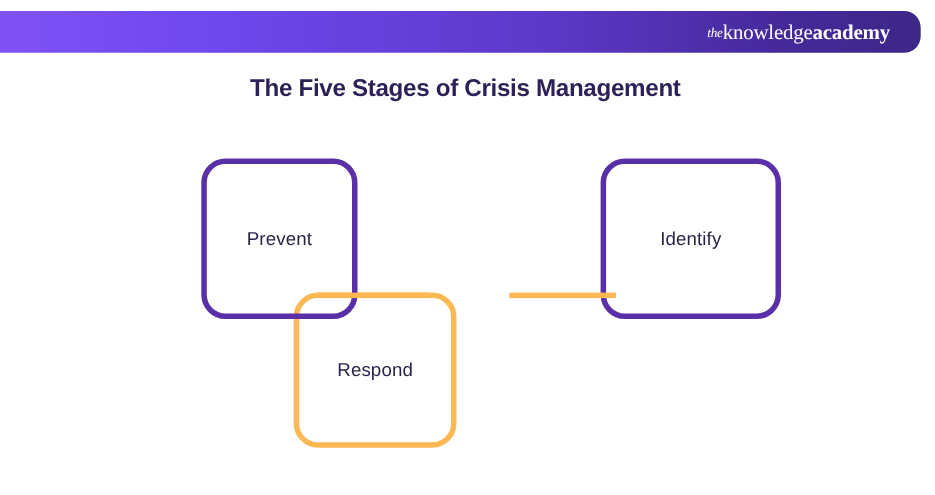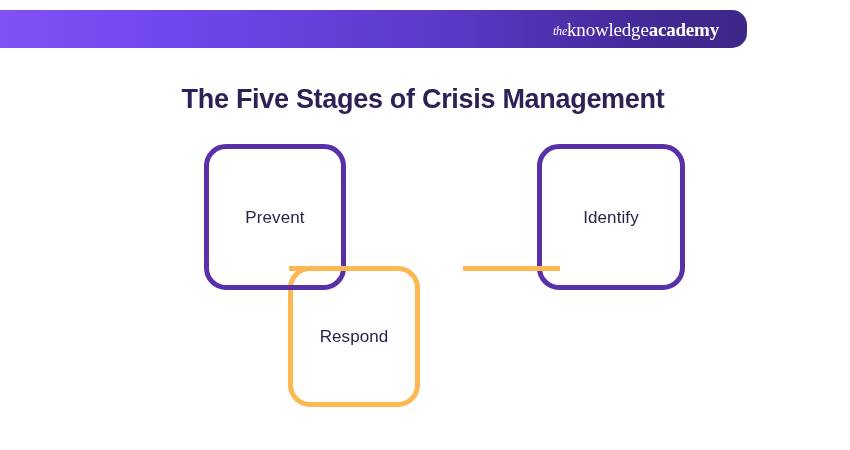--- a/index.html
+++ b/index.html
@@ -20,7 +20,7 @@
     position: absolute;
     left: 0;
     top: 10px;
-    width: 747px;
+    width: 837px;
     height: 38px;
     background: linear-gradient(90deg, #7f52f5 0%, #7048ef 22%, #5b39c7 60%, #45299a 85%, #3d2787 100%);
     border-top-right-radius: 15px;

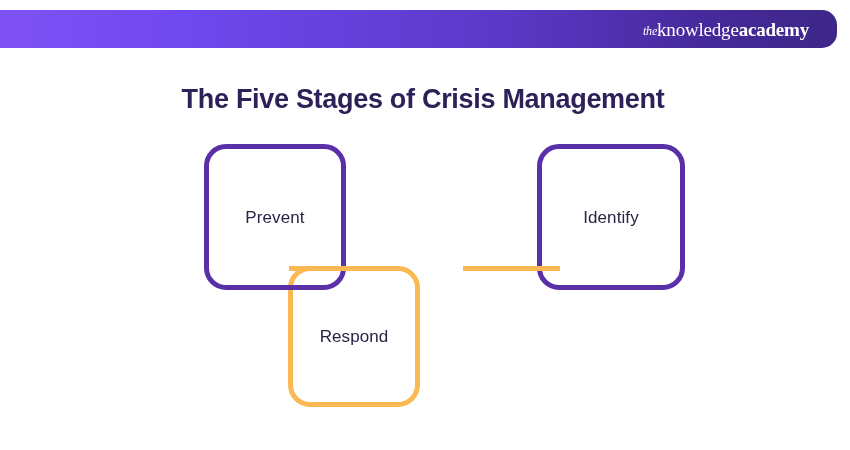--- a/index.html
+++ b/index.html
@@ -54,10 +54,10 @@
   .page-title {
     position: absolute;
     left: 0;
-    top: 84px;
+    top: 67px;
     width: 846px;
     text-align: center;
-    font-size: 27px;
+    font-size: 22px;
     font-weight: 700;
     color: #2e2158;
     letter-spacing: -0.3px;

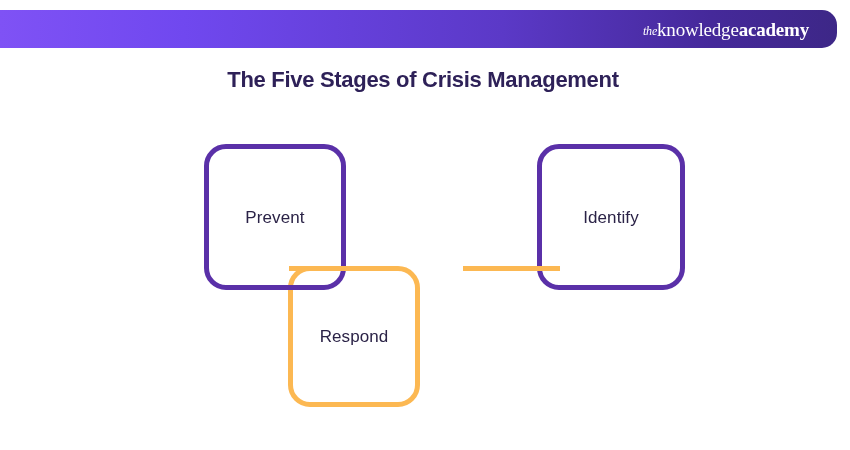--- a/index.html
+++ b/index.html
@@ -81,7 +81,6 @@
     display: flex;
     align-items: center;
     justify-content: center;
-    margin-left: 21px;
   }
   .stage-label {
     font-size: 17px;

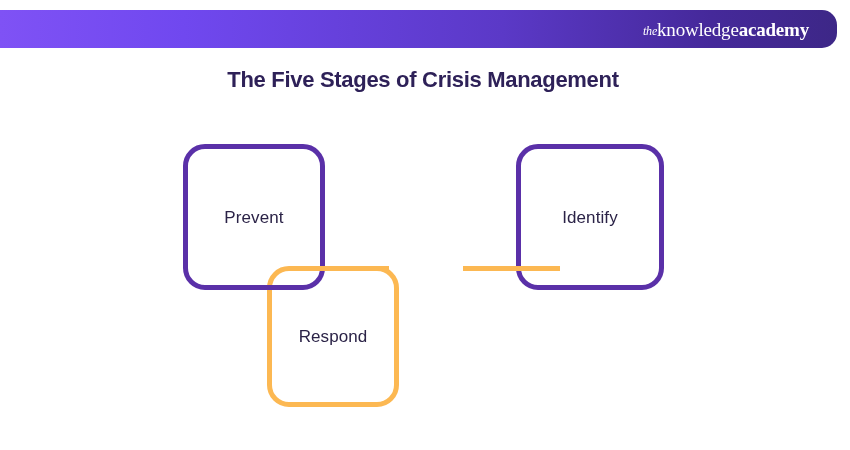--- a/index.html
+++ b/index.html
@@ -100,7 +100,7 @@
     z-index: 3;
   }
   .box-identify {
-    left: 516px;  top: 144px;  width: 148px; height: 146px;
+    left: 546px;  top: 144px;  width: 164px; height: 146px;
     border-width: 5px; border-color: #5a30a8;
     z-index: 3;
   }

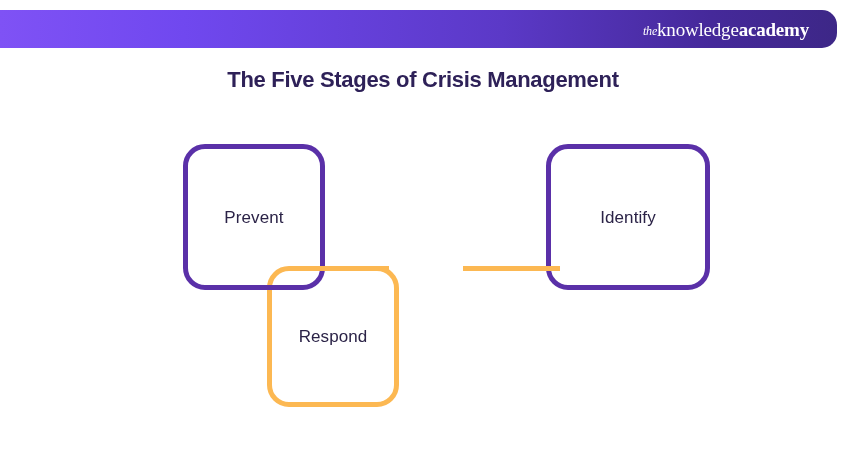--- a/index.html
+++ b/index.html
@@ -105,7 +105,7 @@
     z-index: 3;
   }
   .box-respond {
-    left: 267px;  top: 266px;  width: 132px; height: 141px;
+    left: 267px;  top: 266px;  width: 148px; height: 141px;
     border-width: 5px; border-color: #fcb852;
     z-index: 2;
   }

